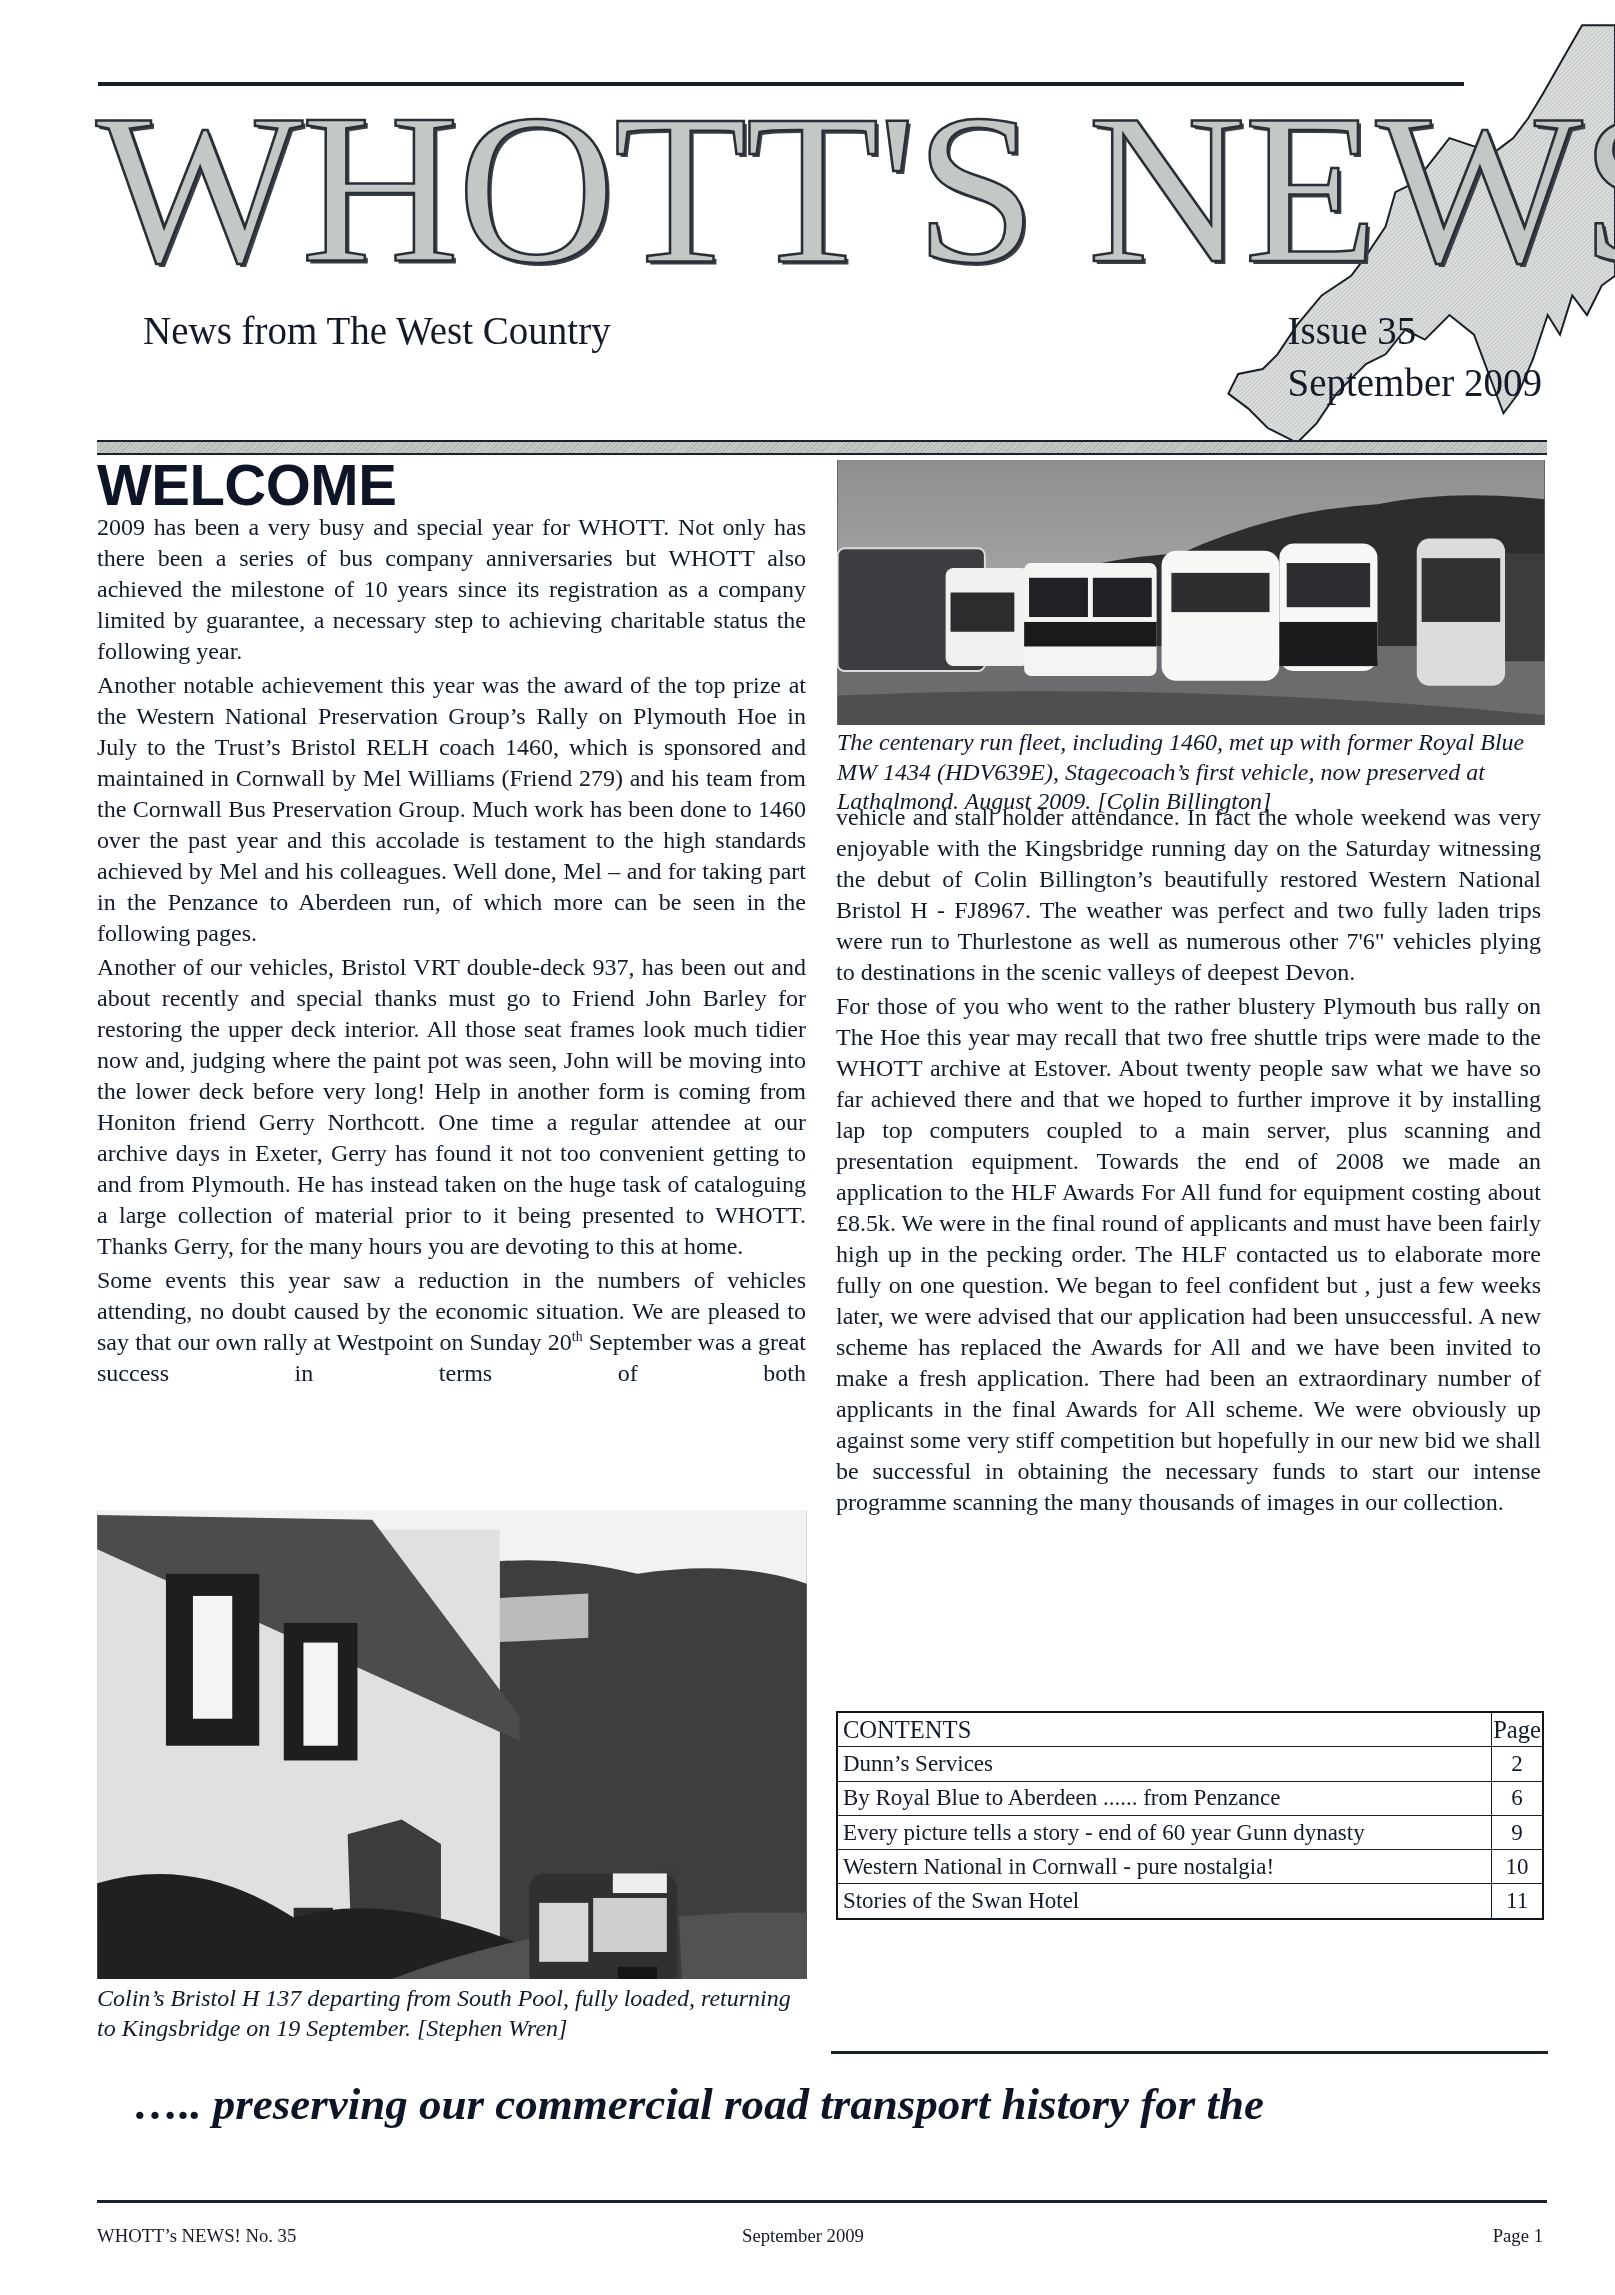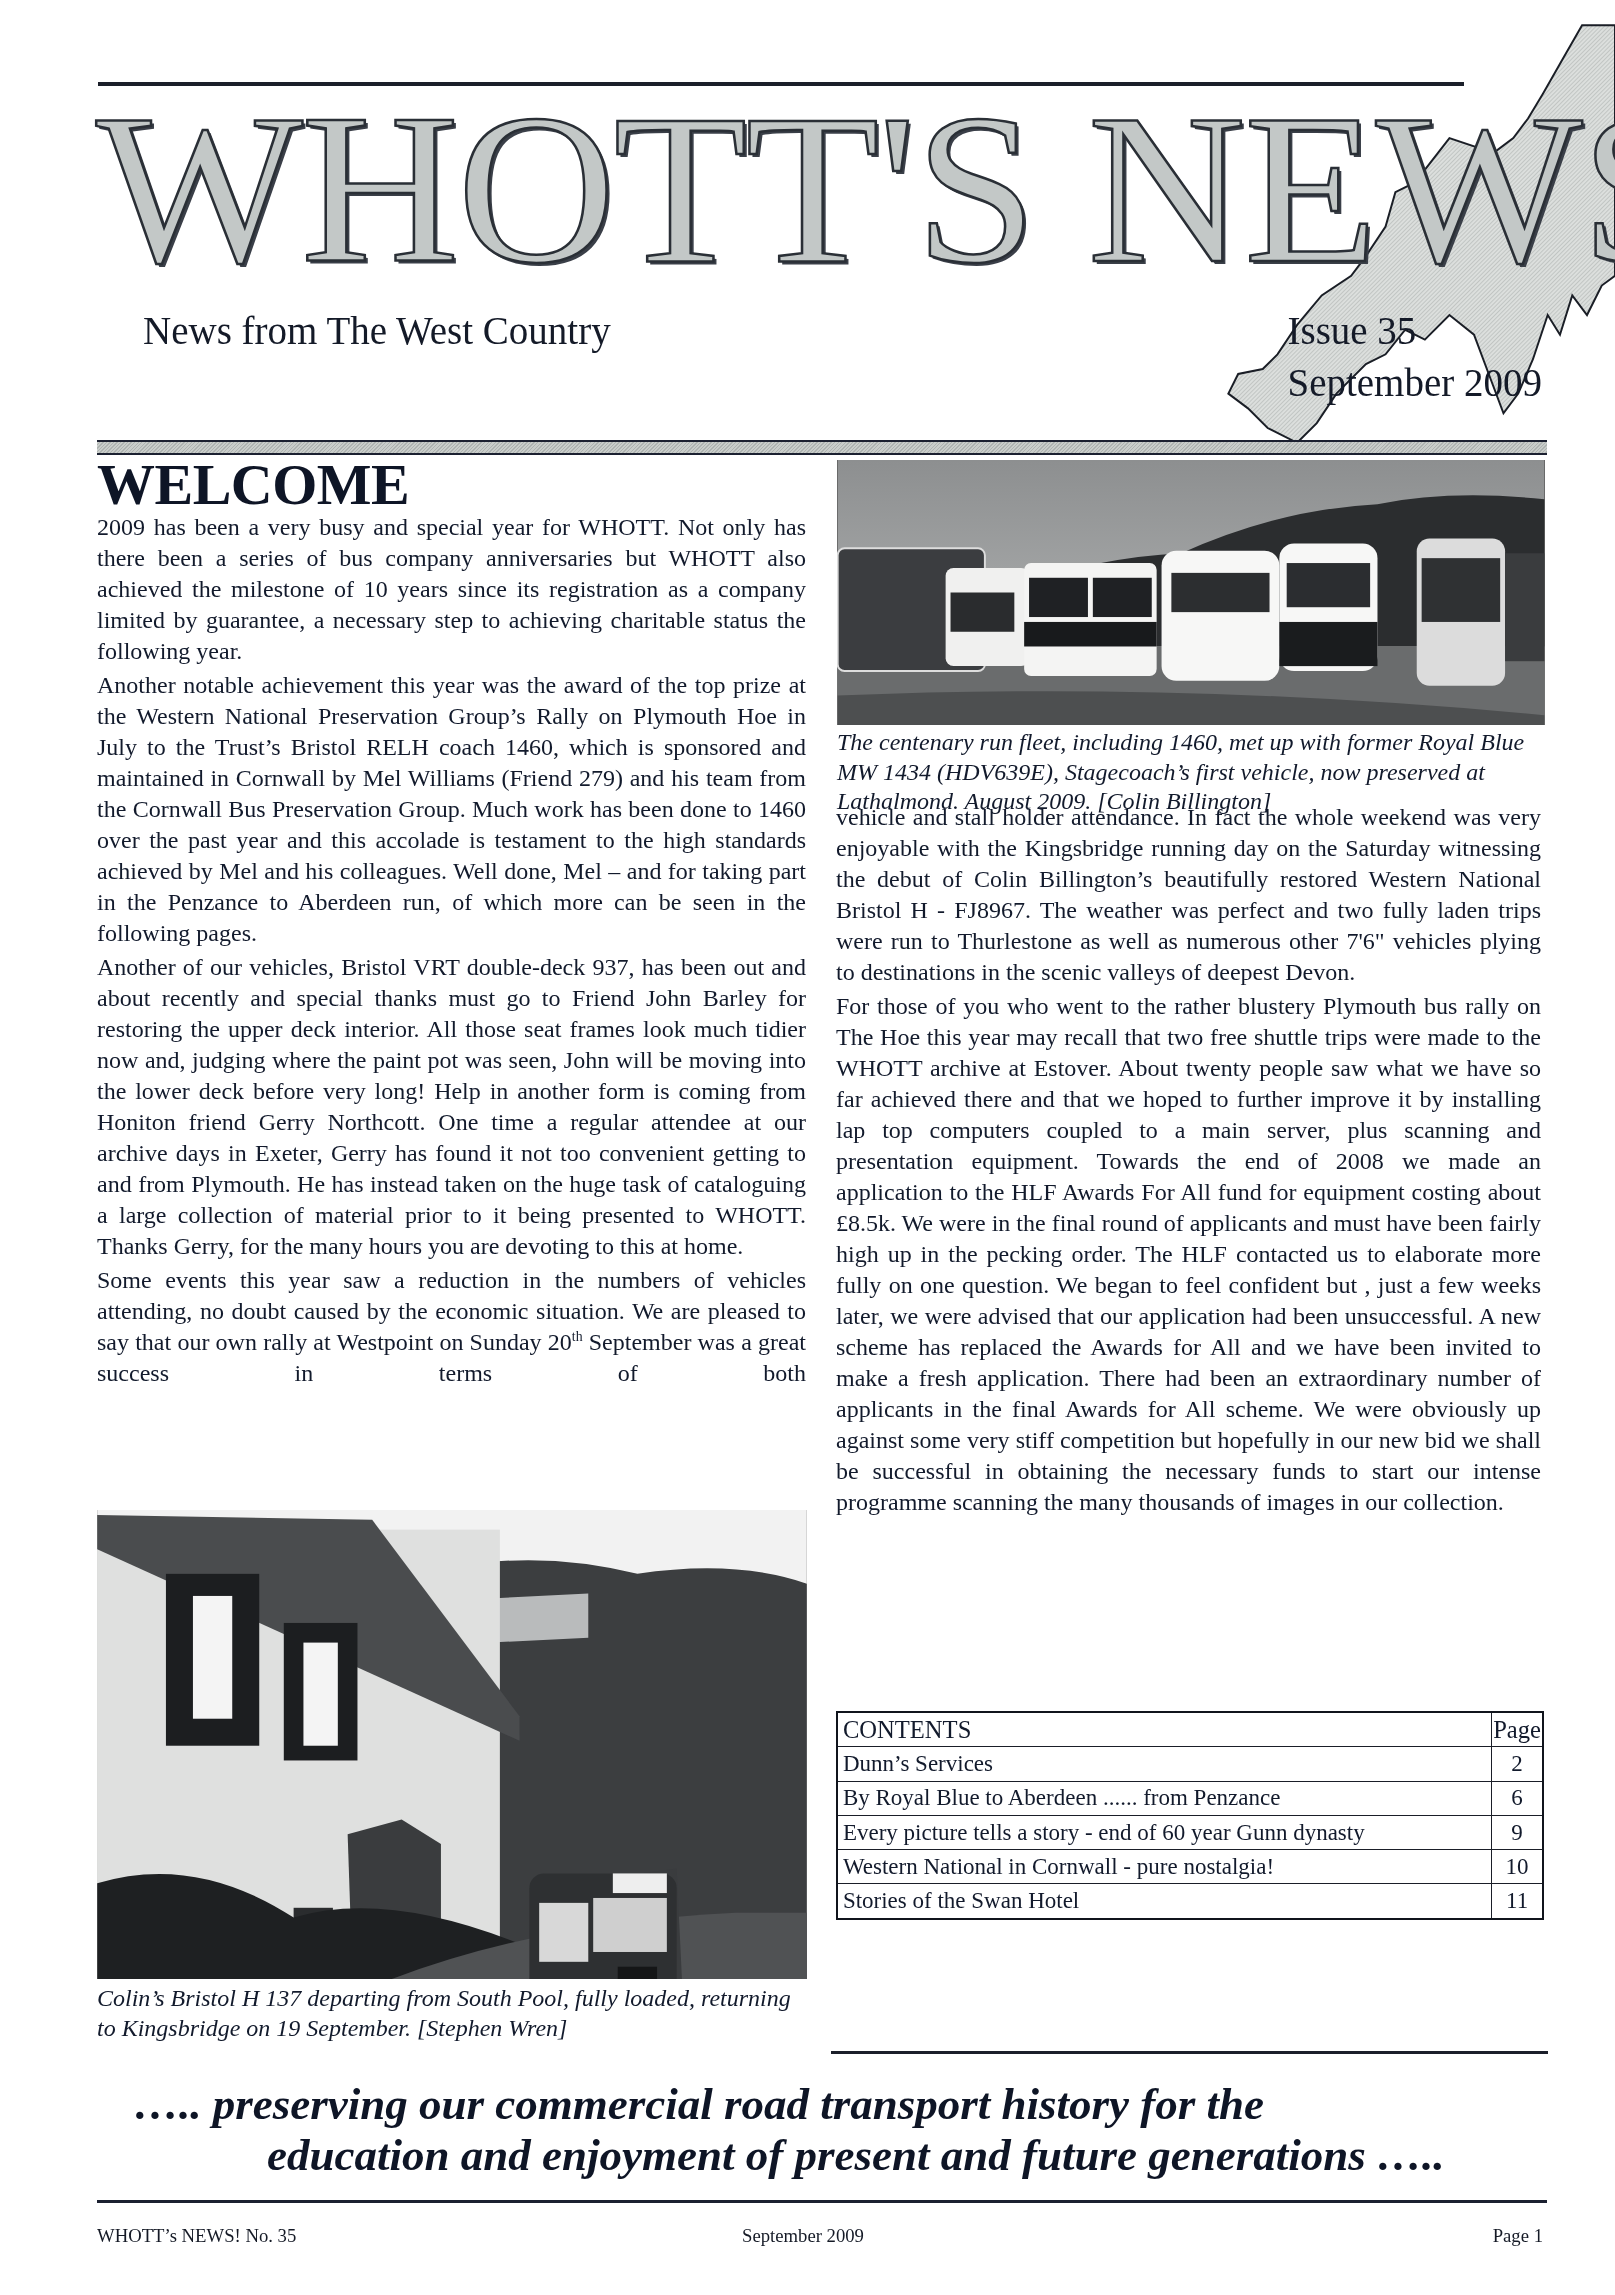--- a/index.html
+++ b/index.html
@@ -38,7 +38,7 @@
   .col p { margin: 0 0 2.9px 0; }
   #left-col { left: 97px; top: 457px; width: 709px; }
   #welcome-heading {
-    font-family: Liberation Serif, serif; font-weight: bold; font-size: 58px;
+    font-family: Liberation Sans, sans-serif; font-weight: bold; font-size: 58px;
     line-height: 55px; margin: 0; letter-spacing: -0.5px; color: #0e1526;
   }
   #right-col-top { left: 836px; top: 802px; width: 705px; }

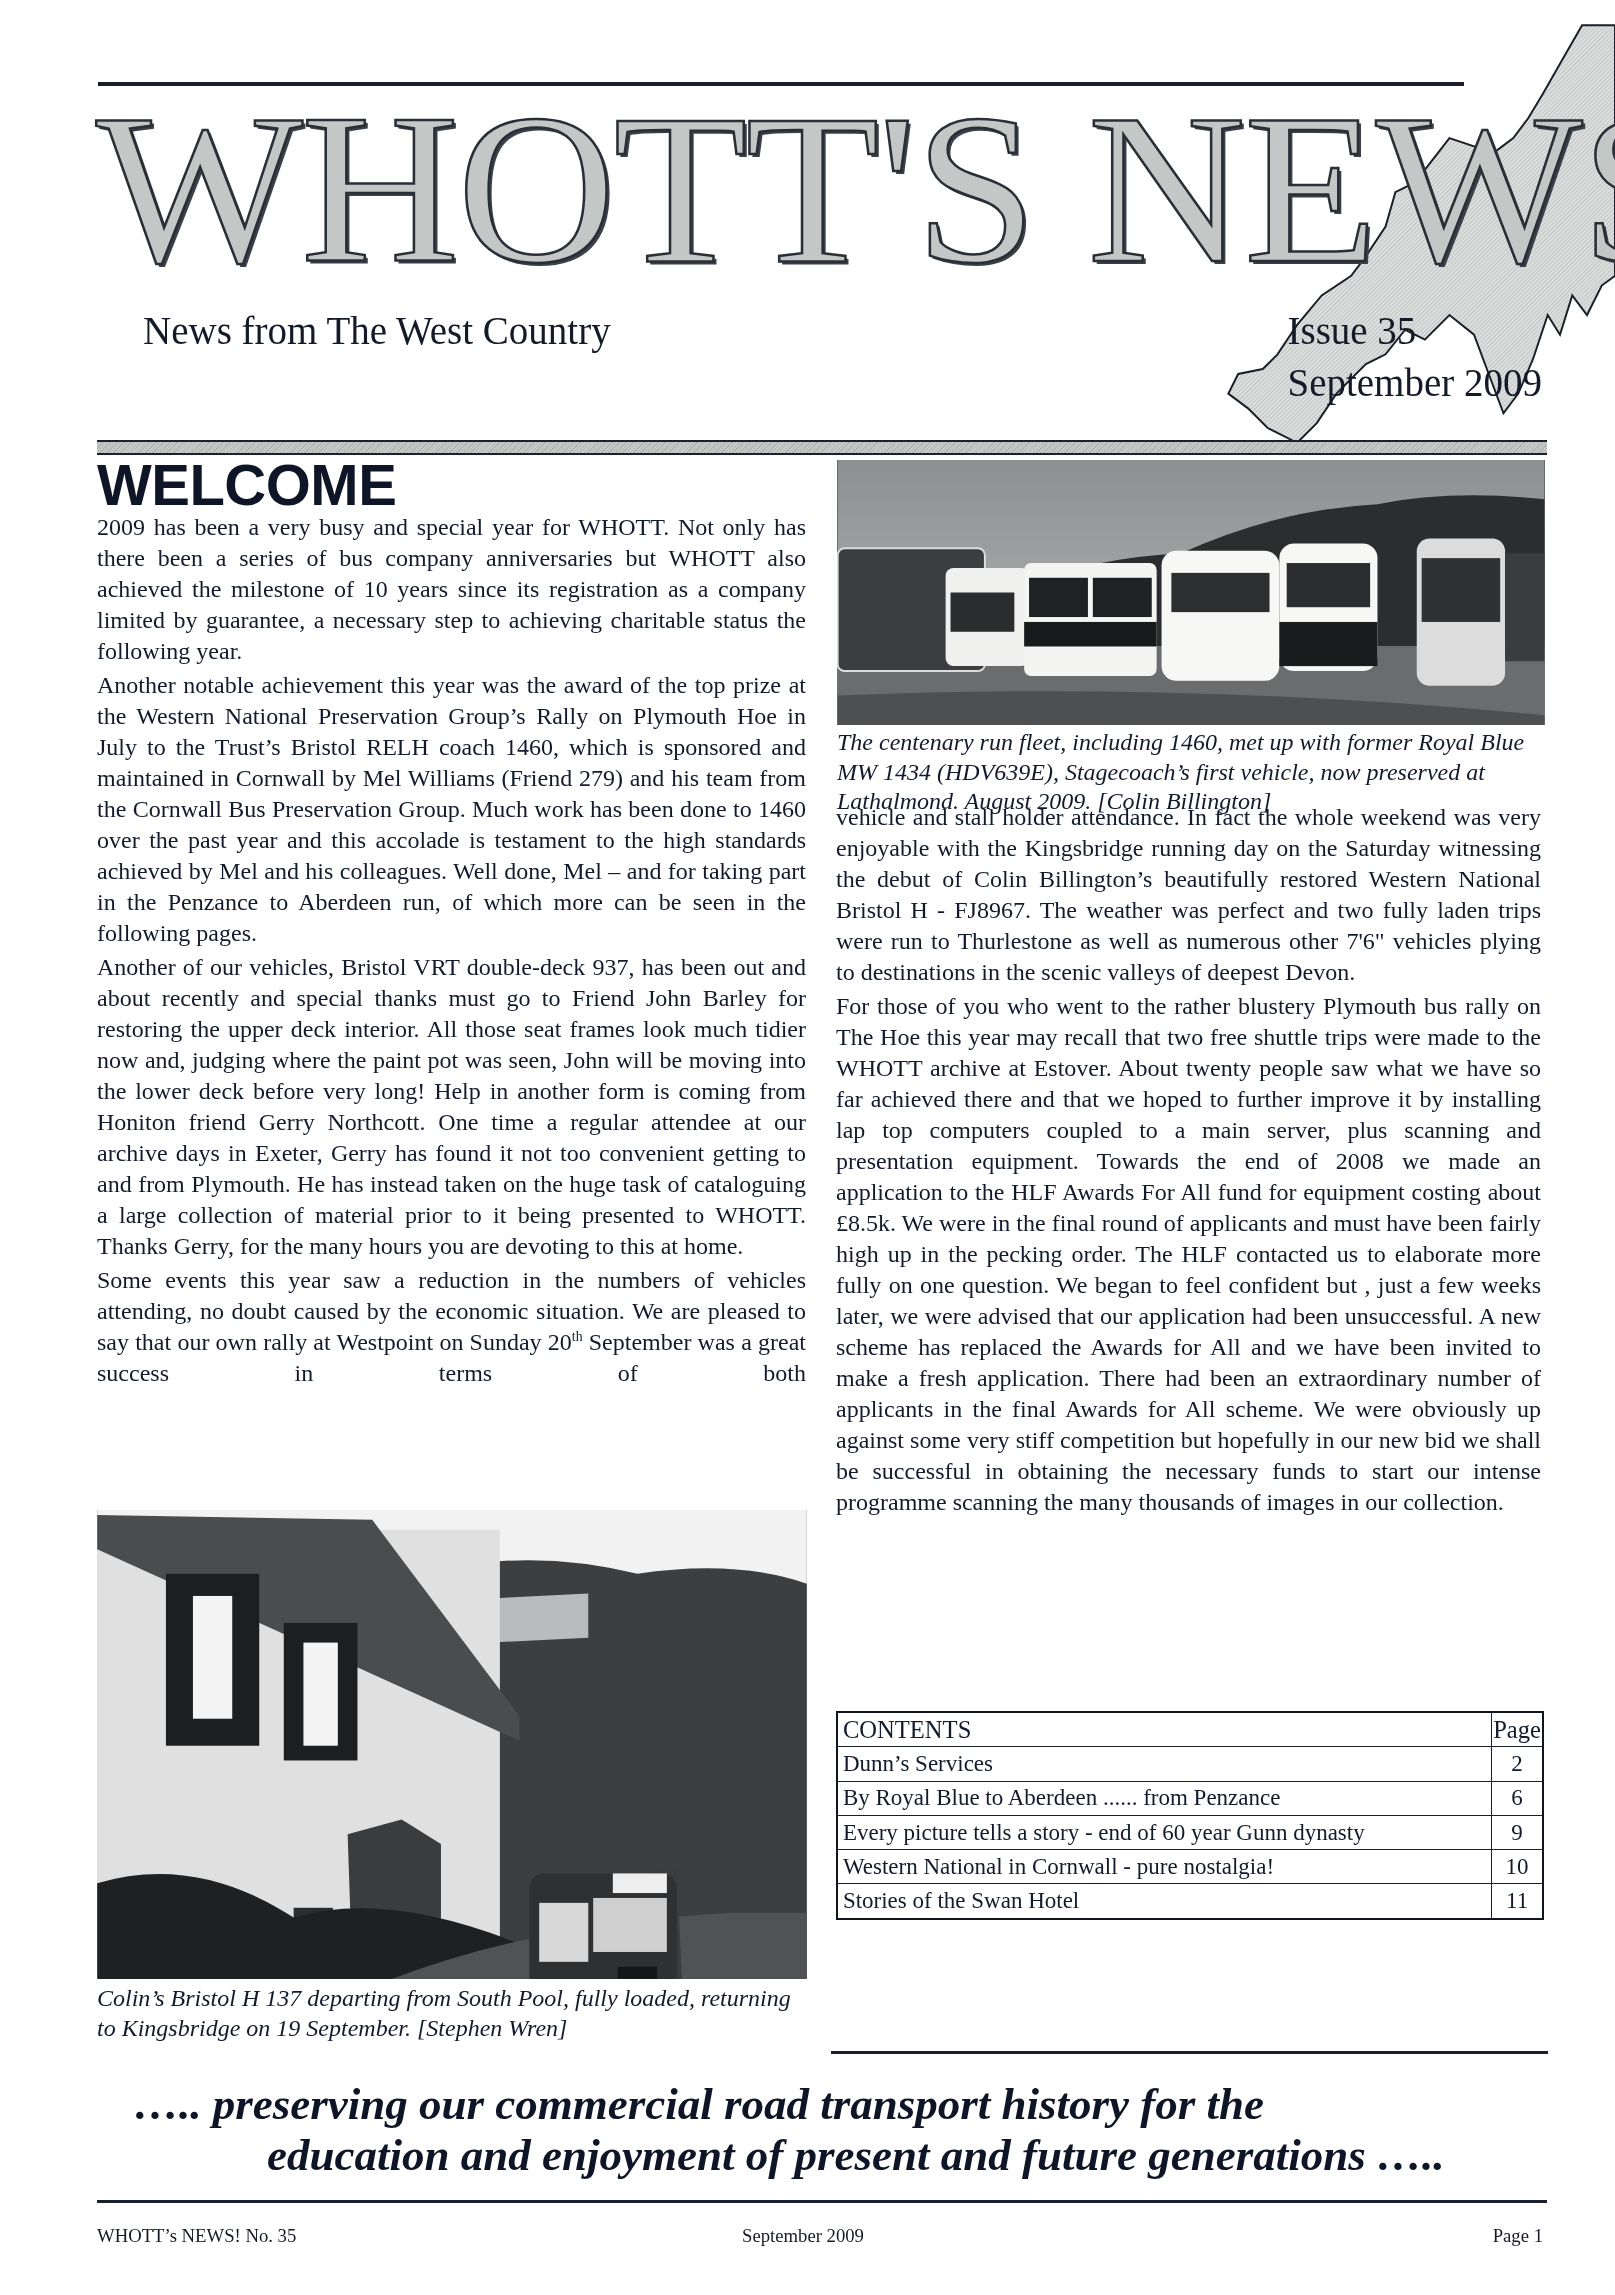--- a/index.html
+++ b/index.html
@@ -216,7 +216,6 @@
 
 <div class="abs" id="tagline">
   <span>….. preserving our commercial road transport history for the</span>
-  <span class="l2">education and enjoyment of present and future generations …..</span>
 </div>
 
 <div class="abs" id="footer-rule"></div>

